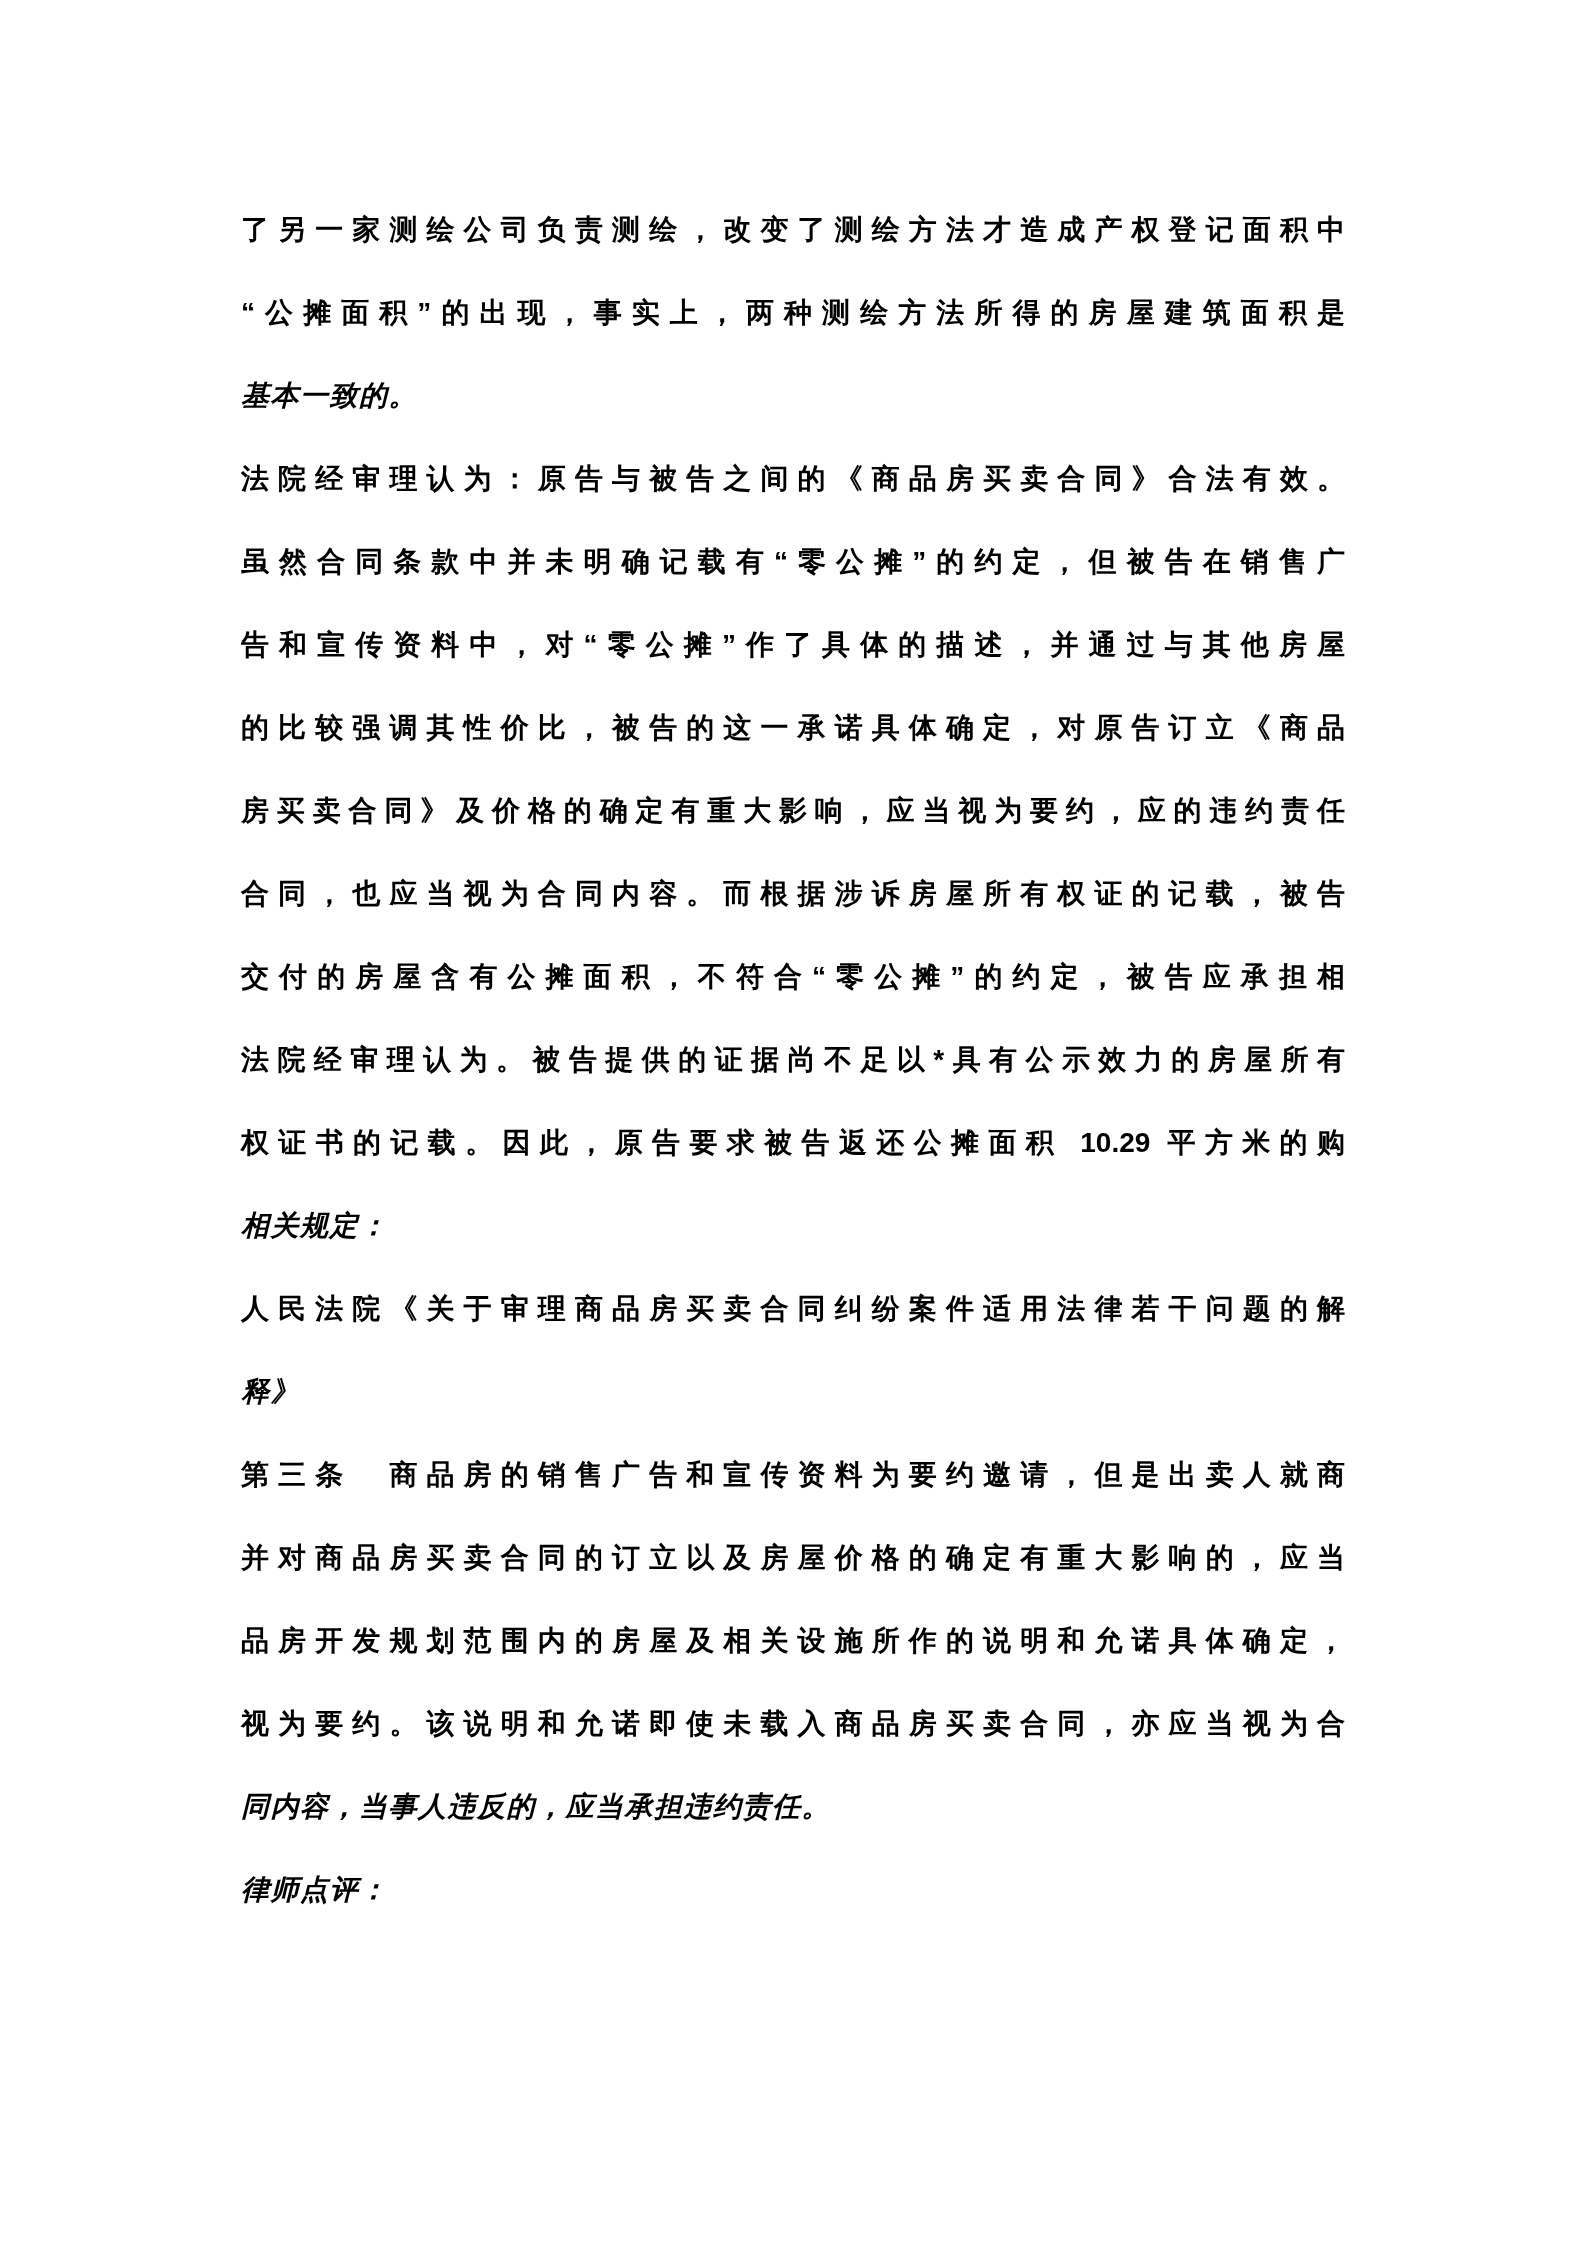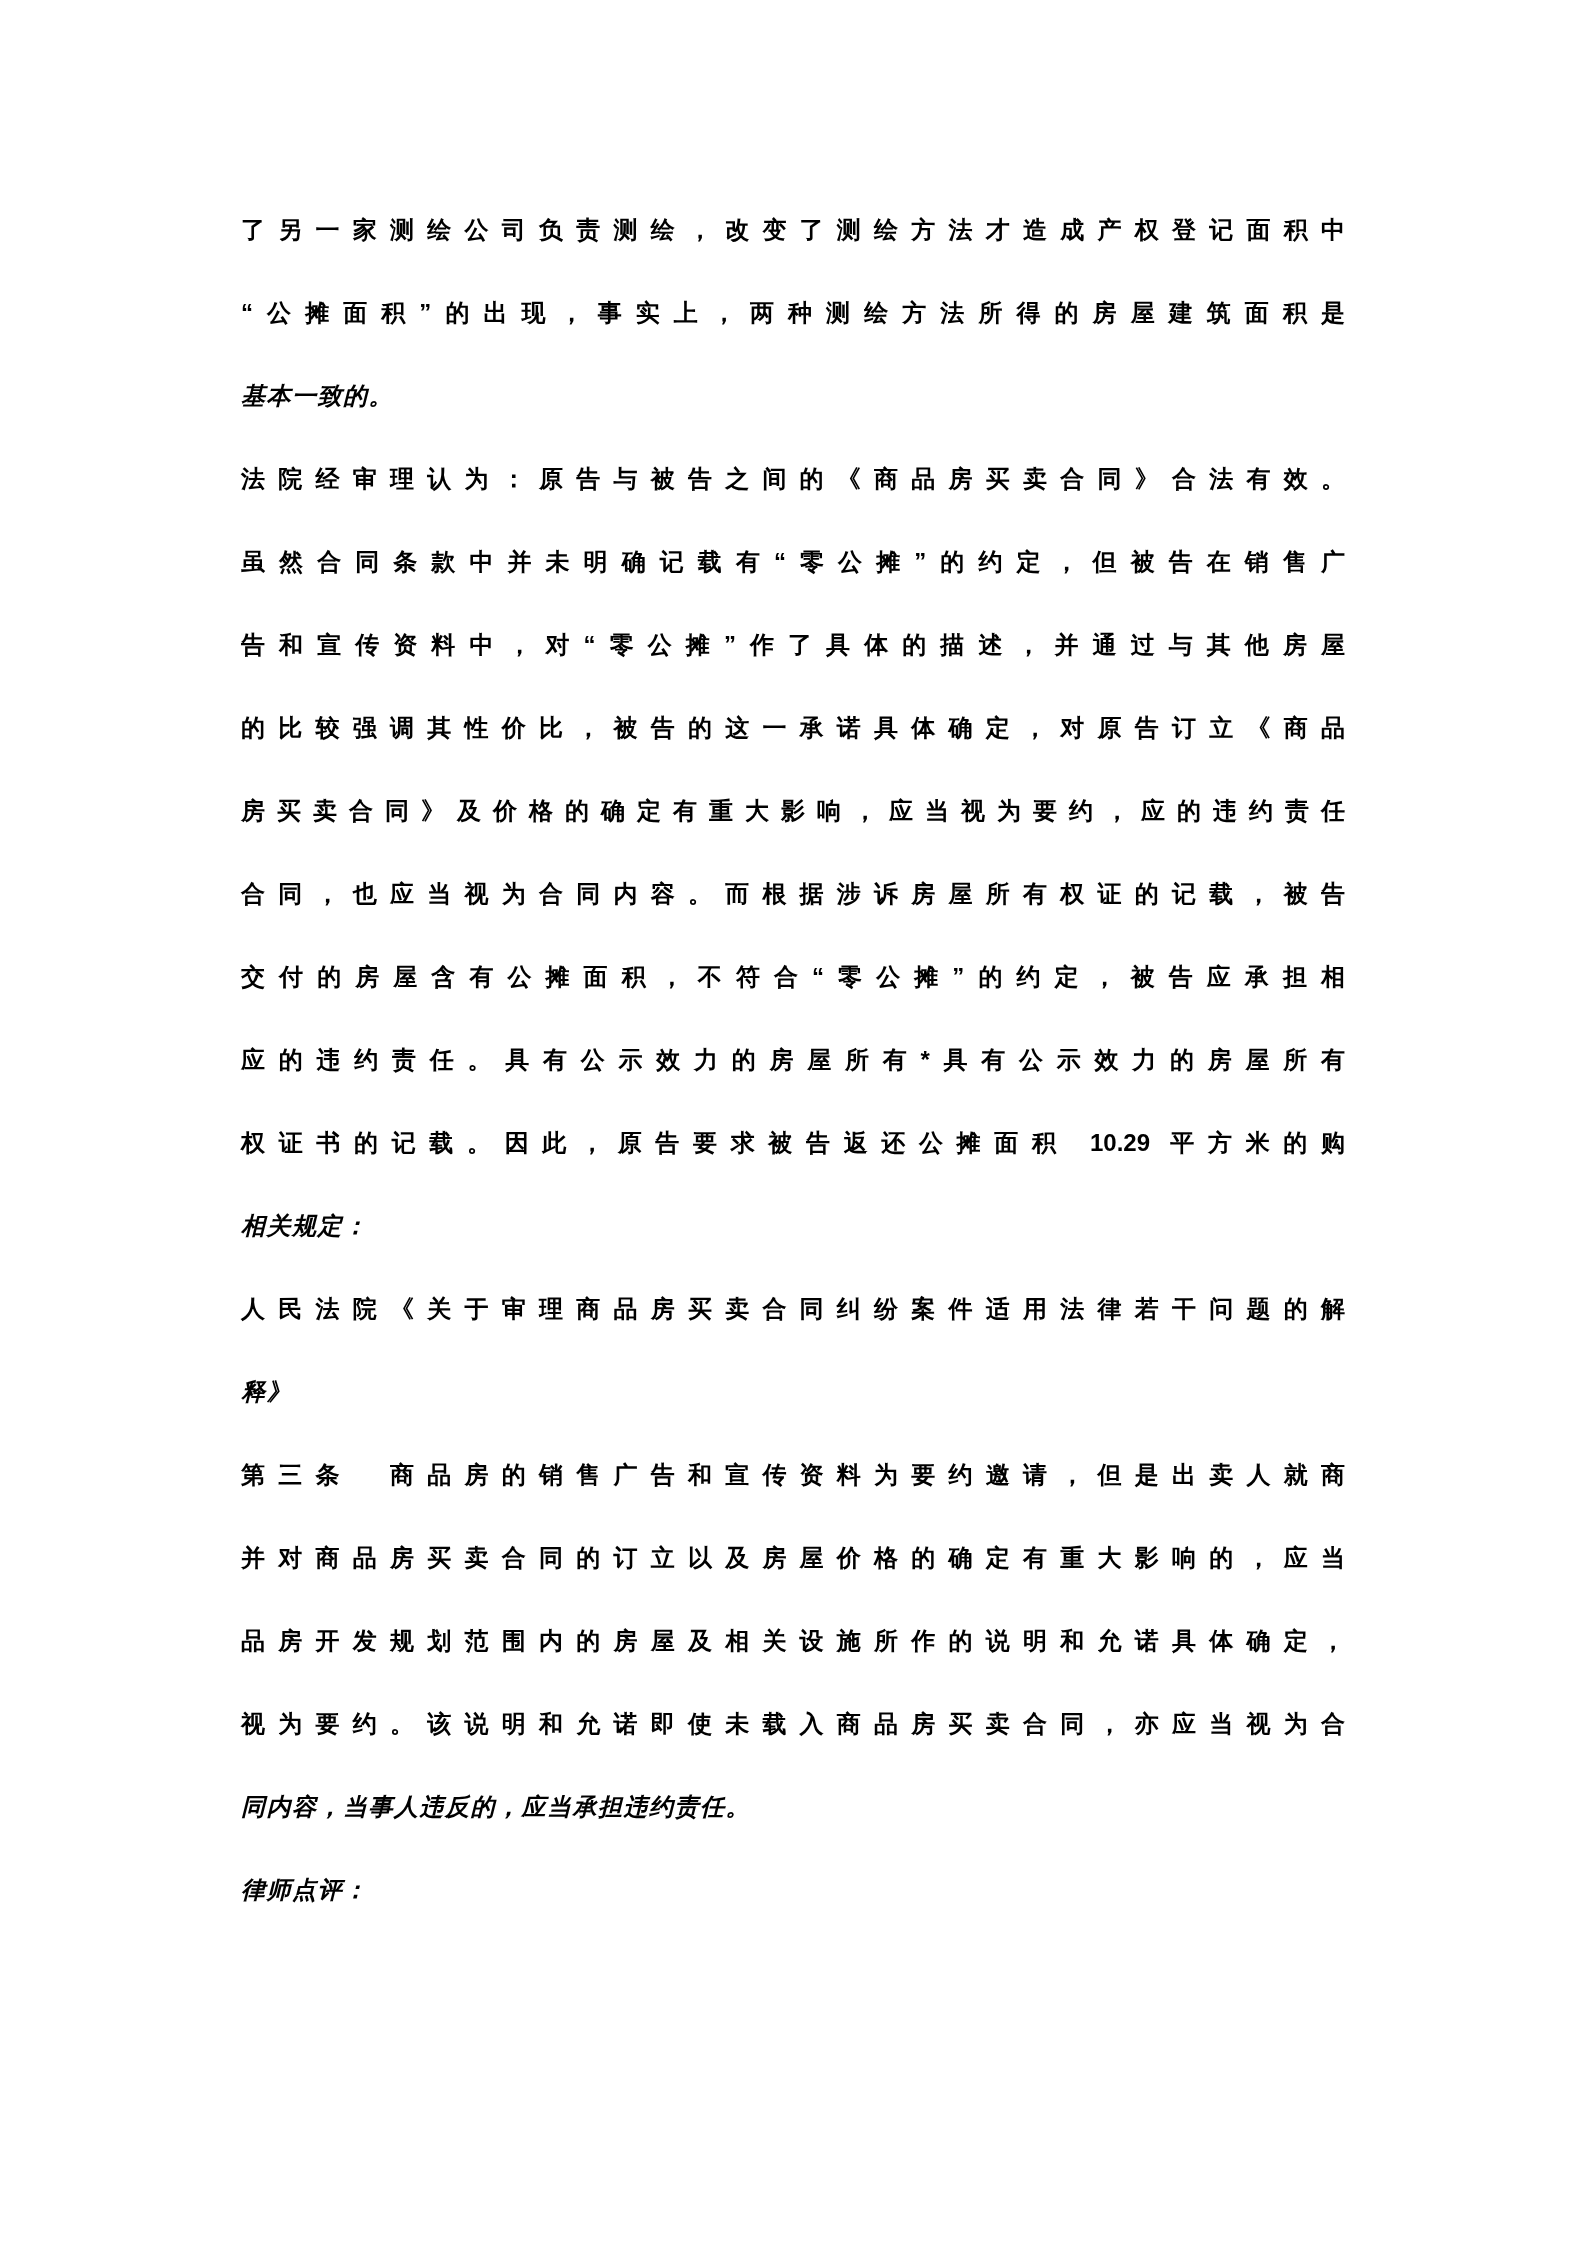--- a/index.html
+++ b/index.html
@@ -20,7 +20,7 @@
     top: 188px;
     width: 1104px;
     font-family: "Liberation Sans", sans-serif;
-    font-size: 24px;
+    font-size: 28px;
     line-height: 83px;
     font-weight: 600;
     color: #000000;

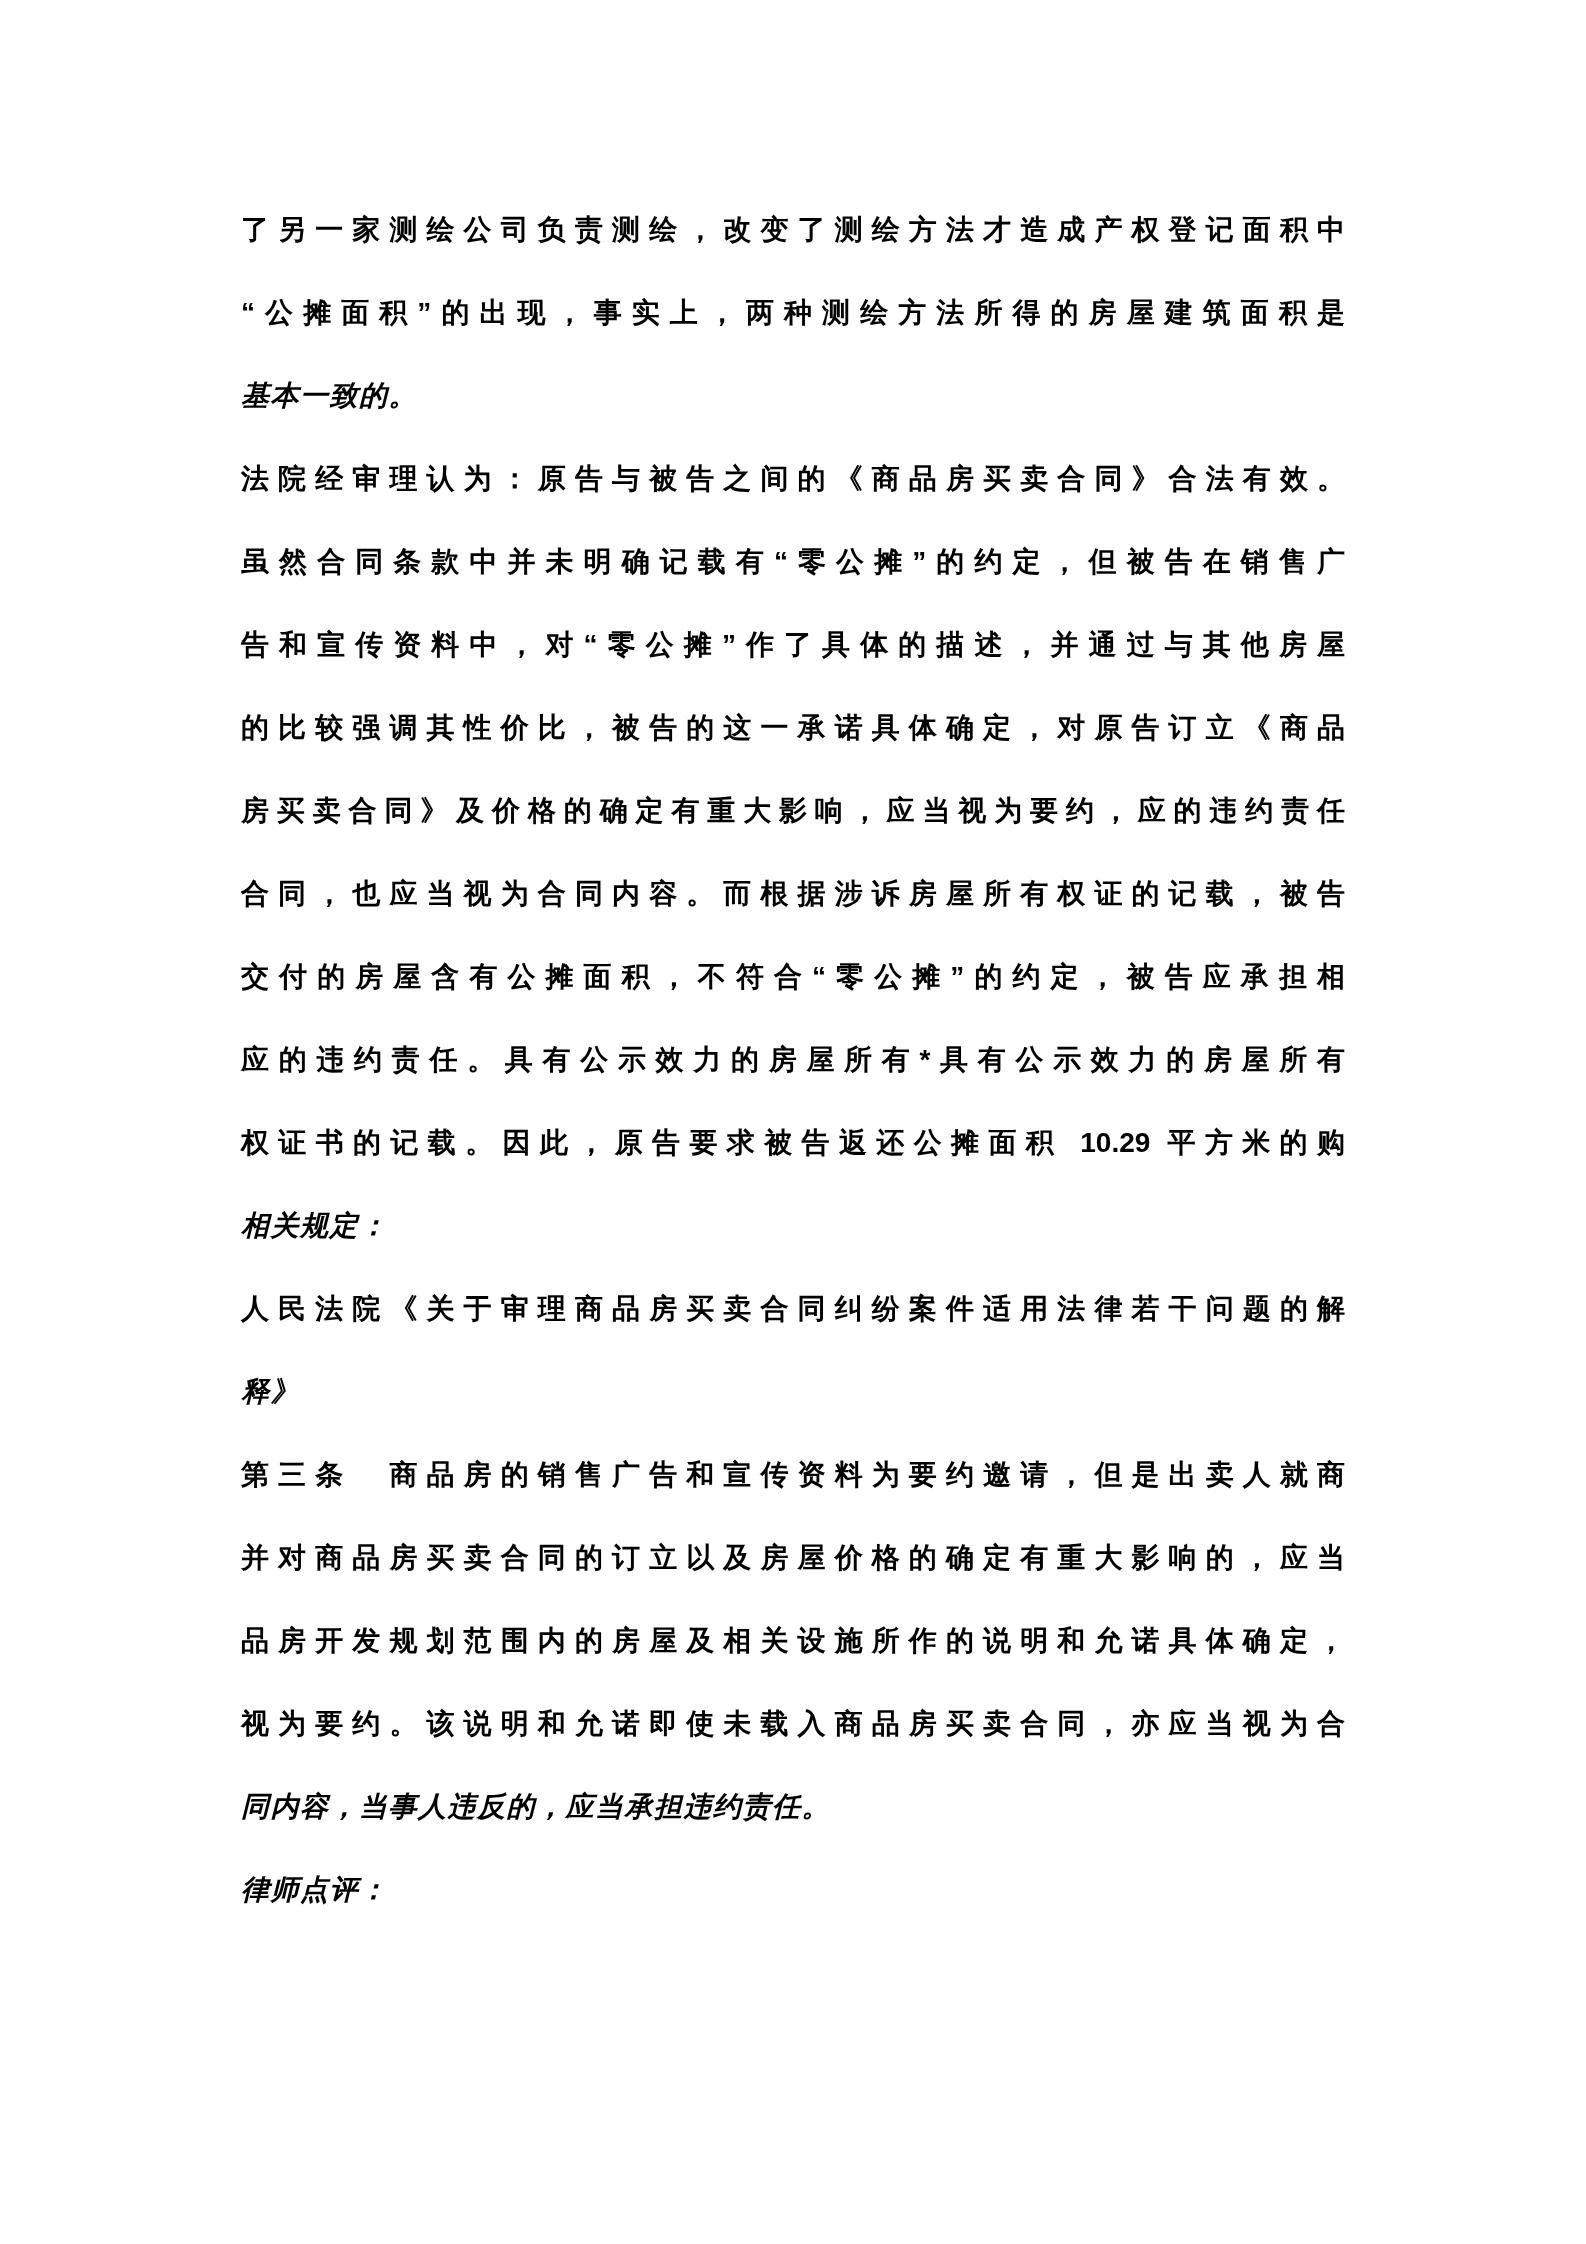--- a/index.html
+++ b/index.html
@@ -59,7 +59,7 @@
     <div class="ln j">房买卖合同》及价格的确定有重大影响，应当视为要约，应的违约责任</div>
     <div class="ln j">合同，也应当视为合同内容。而根据涉诉房屋所有权证的记载，被告</div>
     <div class="ln j">交付的房屋含有公摊面积，不符合“零公摊”的约定，被告应承担相</div>
-    <div class="ln j">应的违约责任。具有公示效力的房屋所有*具有公示效力的房屋所有</div>
+    <div class="ln j">法院经审理认为。被告提供的证据尚不足以*具有公示效力的房屋所有</div>
     <div class="ln j">权证书的记载。因此，原告要求被告返还公摊面积 10.29 平方米的购</div>
     <div class="ln e">相关规定：</div>
     <div class="ln j">人民法院《关于审理商品房买卖合同纠纷案件适用法律若干问题的解</div>

